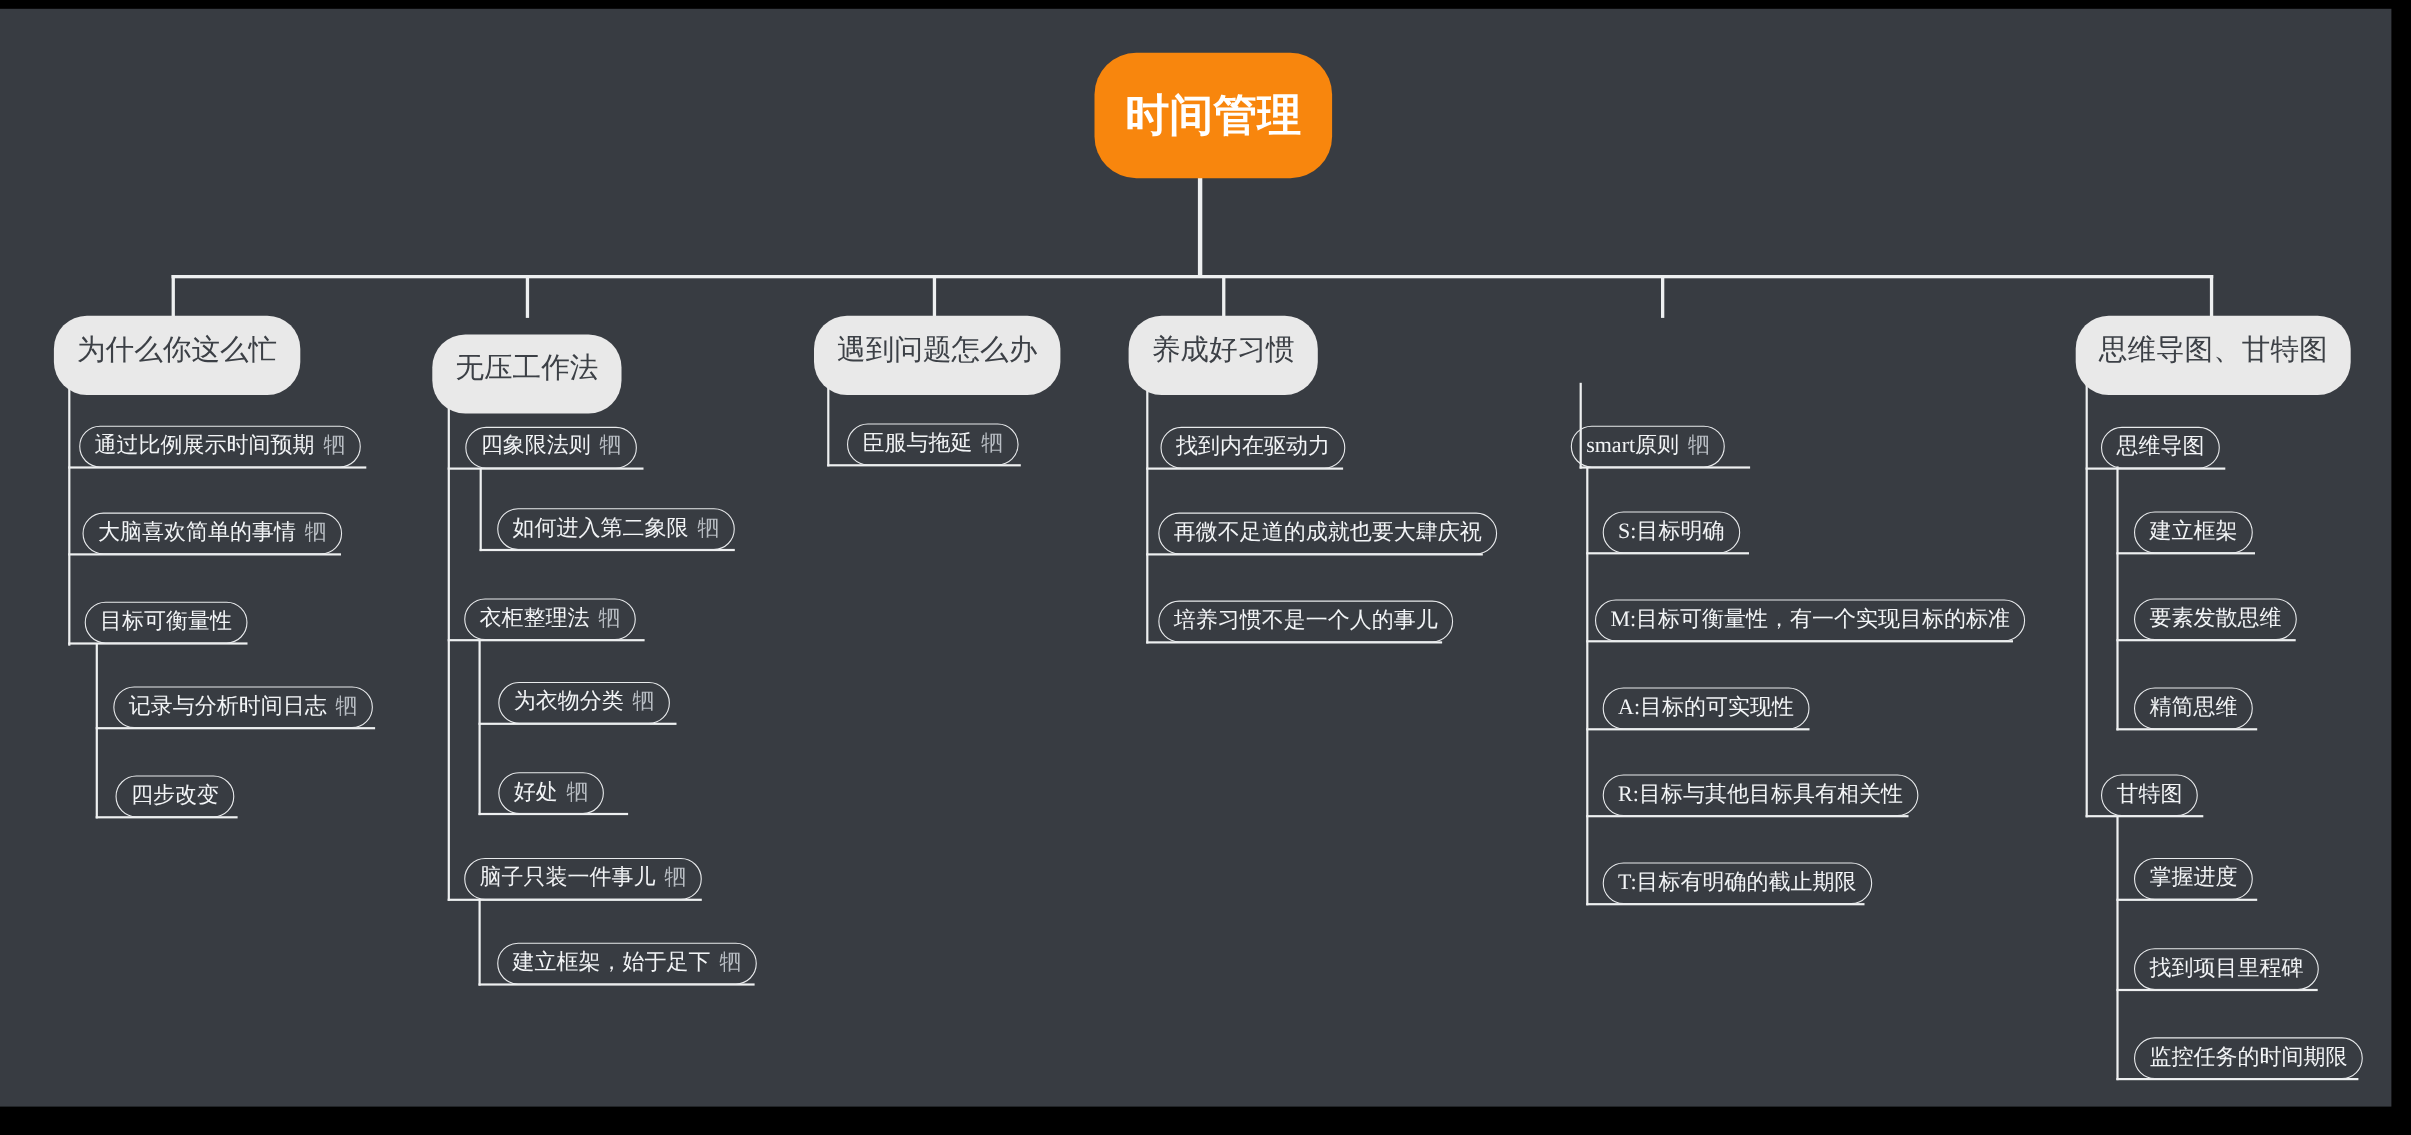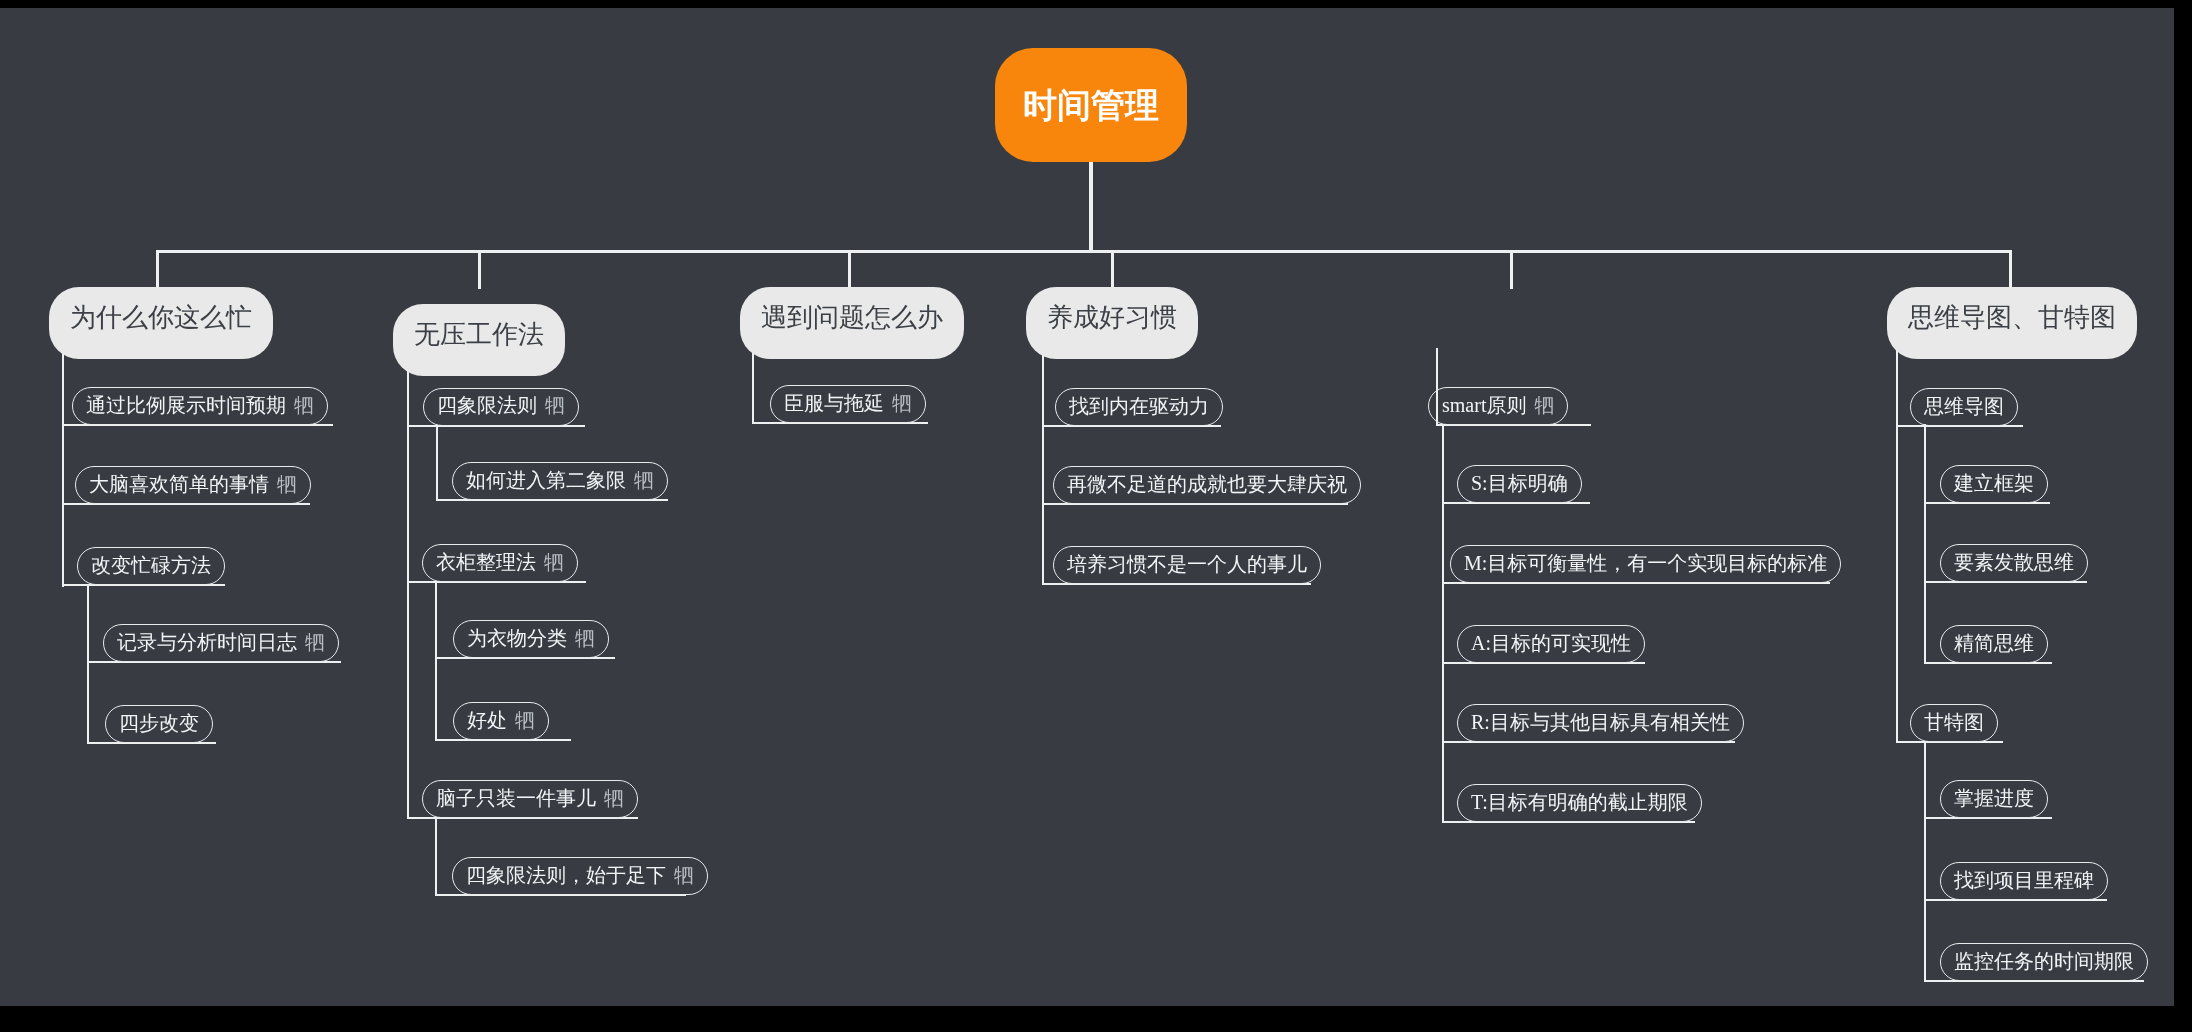--- a/index.html
+++ b/index.html
@@ -9,7 +9,7 @@
   .ln{position:absolute;background:#eef0f1;}
   .topic{position:absolute;box-sizing:border-box;white-space:nowrap;}
   .root{position:absolute;height:114px;line-height:114px;padding:0 28px;background:#f8860d;
-        color:#ffffff;font-weight:bold;font-size:34px;border-radius:38px;white-space:nowrap;
+        color:#ffffff;font-weight:bold;font-size:40px;border-radius:38px;white-space:nowrap;
         font-family:"Liberation Sans","DejaVu Sans",sans-serif;}
   .l1{height:72px;line-height:61px;padding:0 21px;background:#e9e9e9;color:#3c4046;
       font-size:26px;border-radius:30px;}

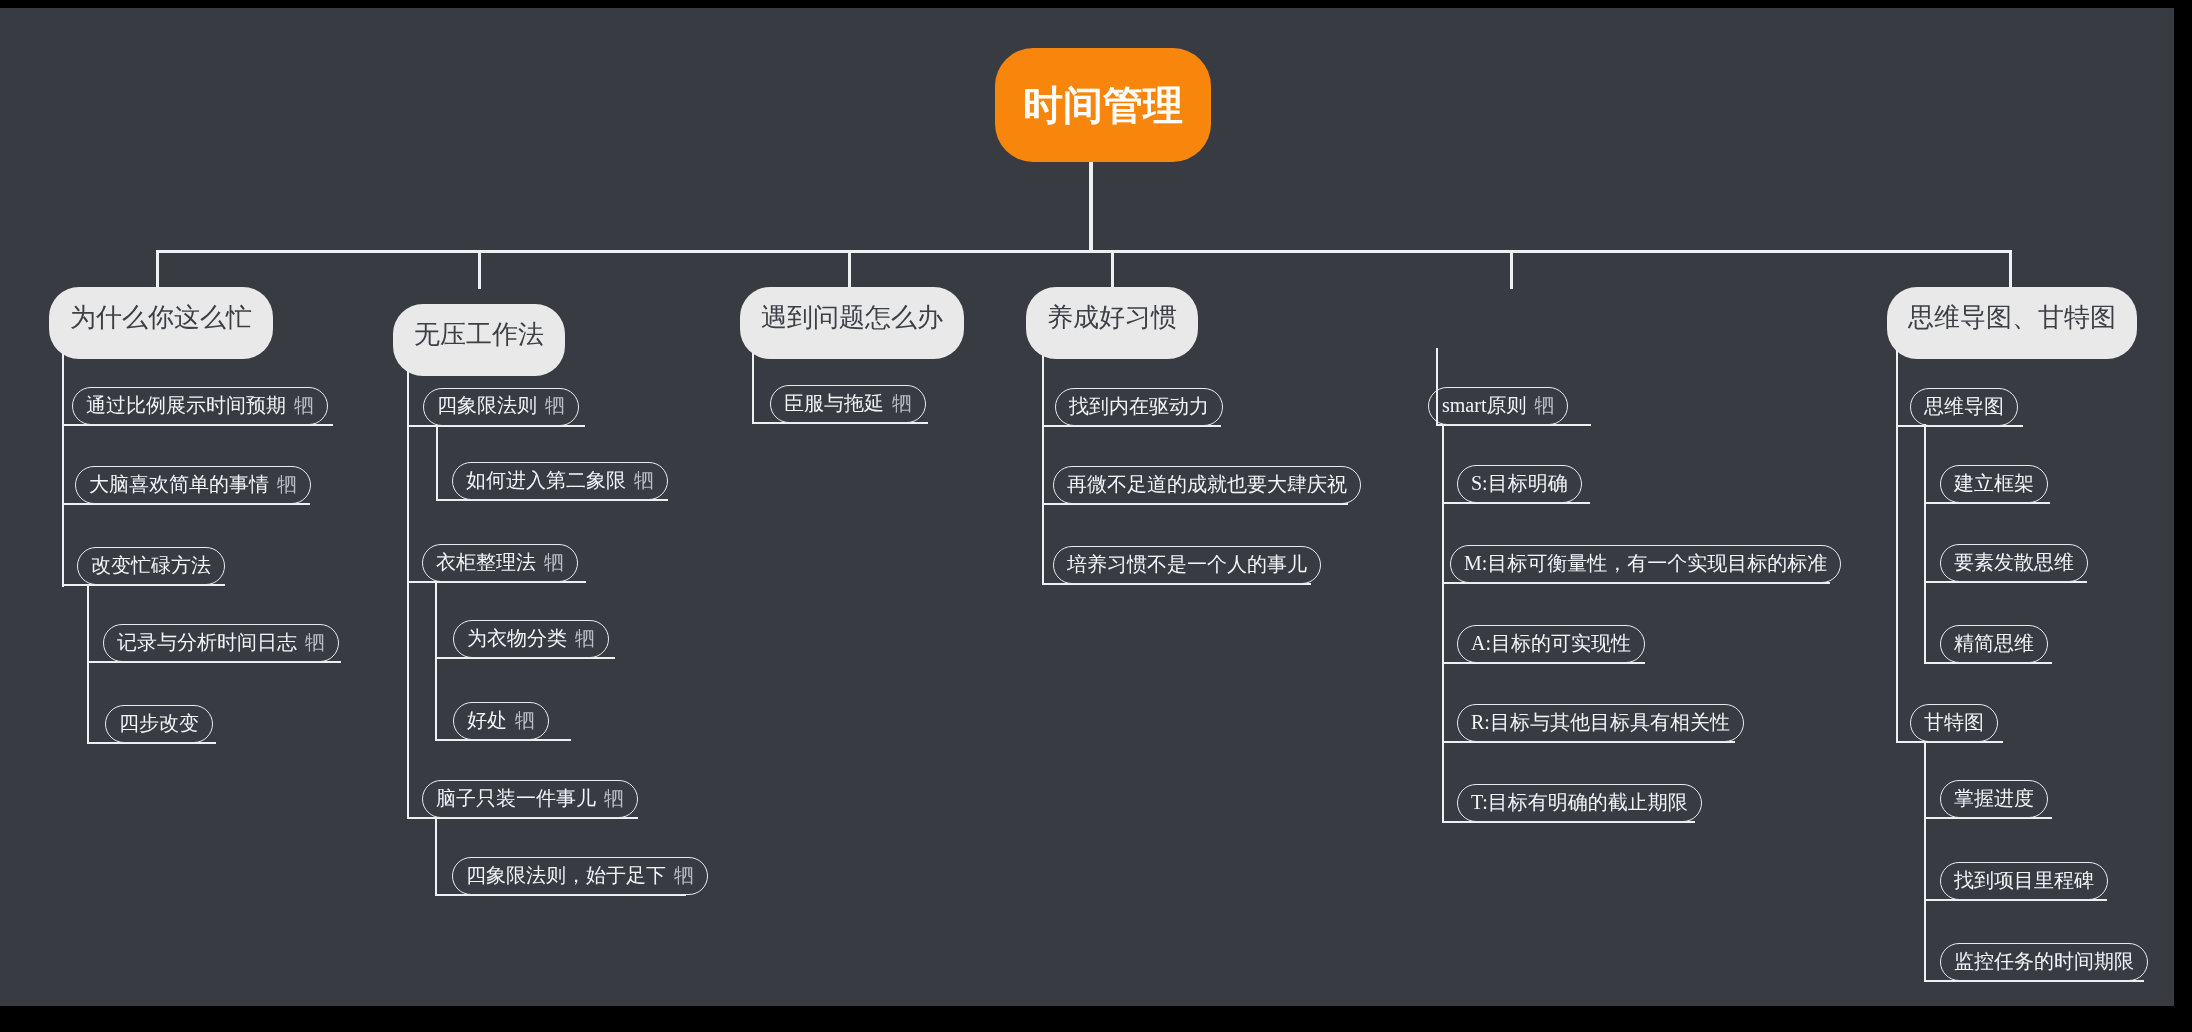--- a/index.html
+++ b/index.html
@@ -96,7 +96,7 @@
     <span>大脑喜欢简单的事情</span><span class="tag">牭</span>
   </div>
   <div class="topic l2" style="left:77px;top:547px;">
-    <span>改变忙碌方法</span>
+    <span>目标可衡量性</span>
   </div>
   <div class="topic l2" style="left:103px;top:624px;">
     <span>记录与分析时间日志</span><span class="tag">牭</span>

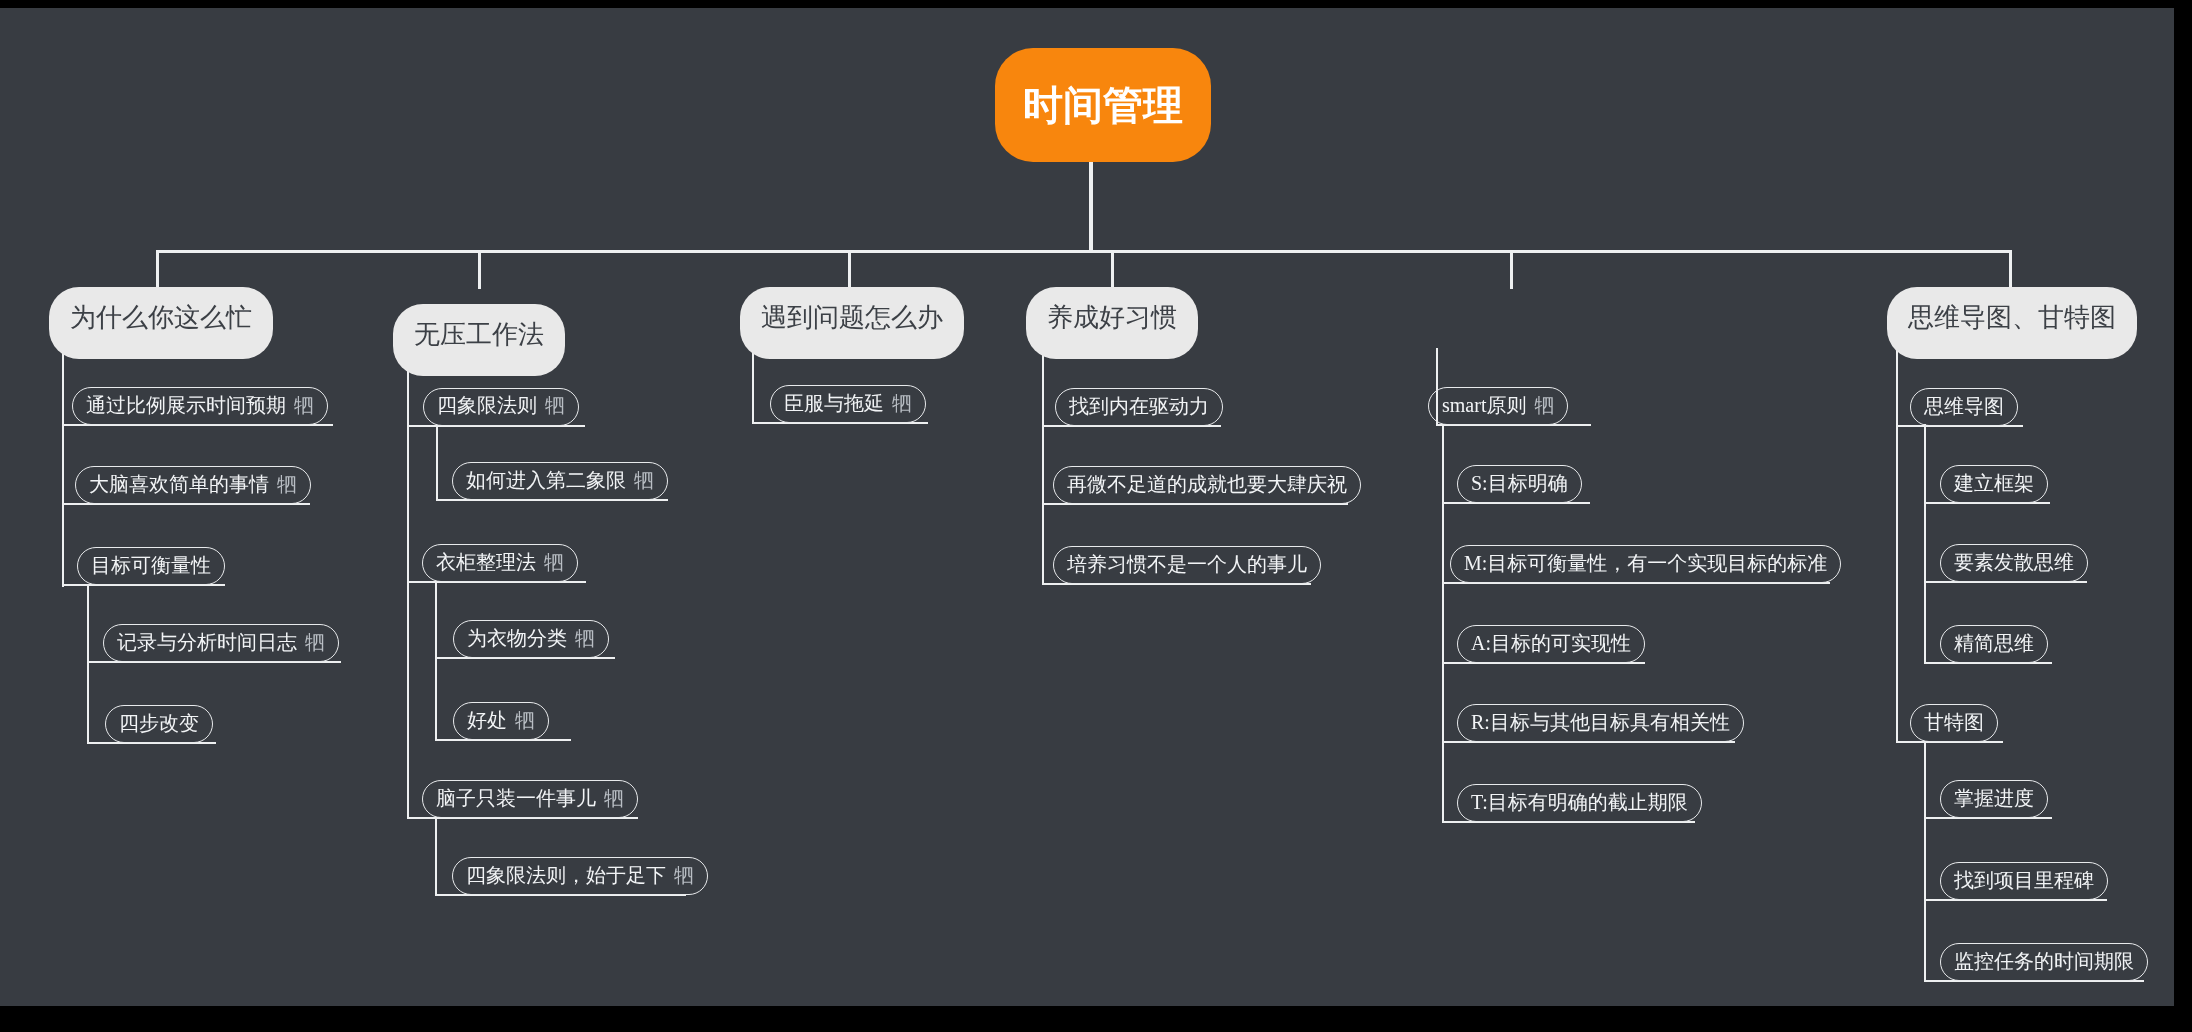--- a/index.html
+++ b/index.html
@@ -124,7 +124,7 @@
     <span>脑子只装一件事儿</span><span class="tag">牭</span>
   </div>
   <div class="topic l2" style="left:452px;top:857px;">
-    <span>四象限法则，始于足下</span><span class="tag">牭</span>
+    <span>建立框架，始于足下</span><span class="tag">牭</span>
   </div>
 
   <div class="topic l2" style="left:770px;top:385px;">

